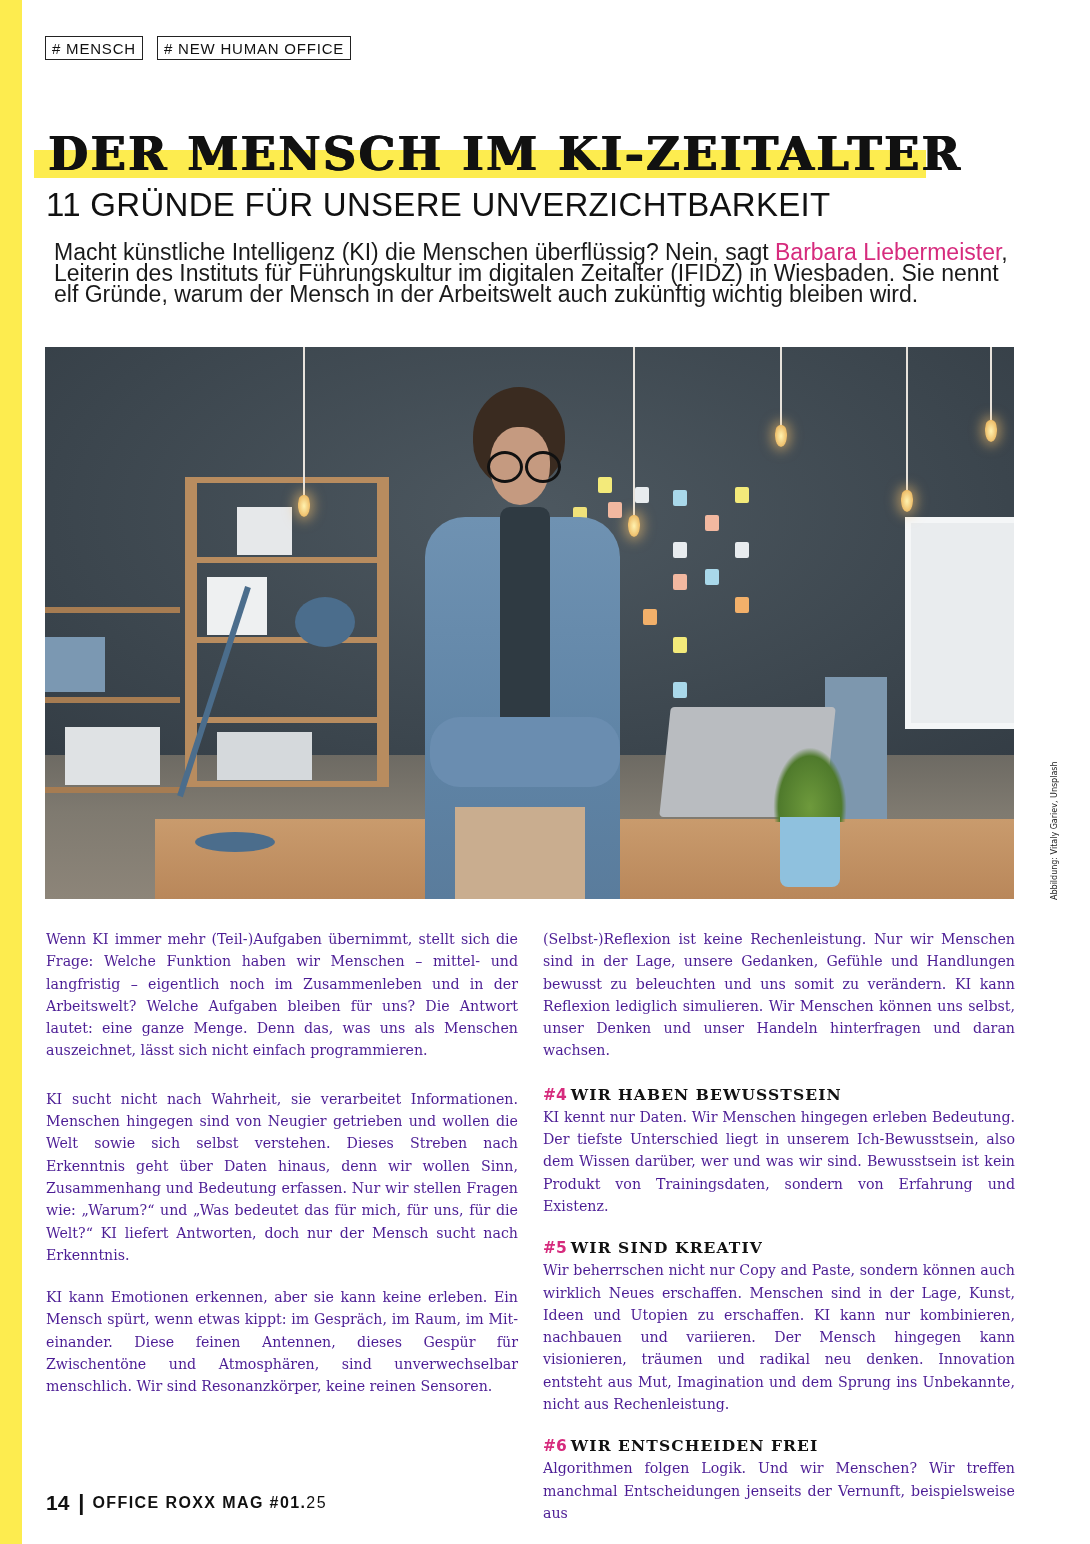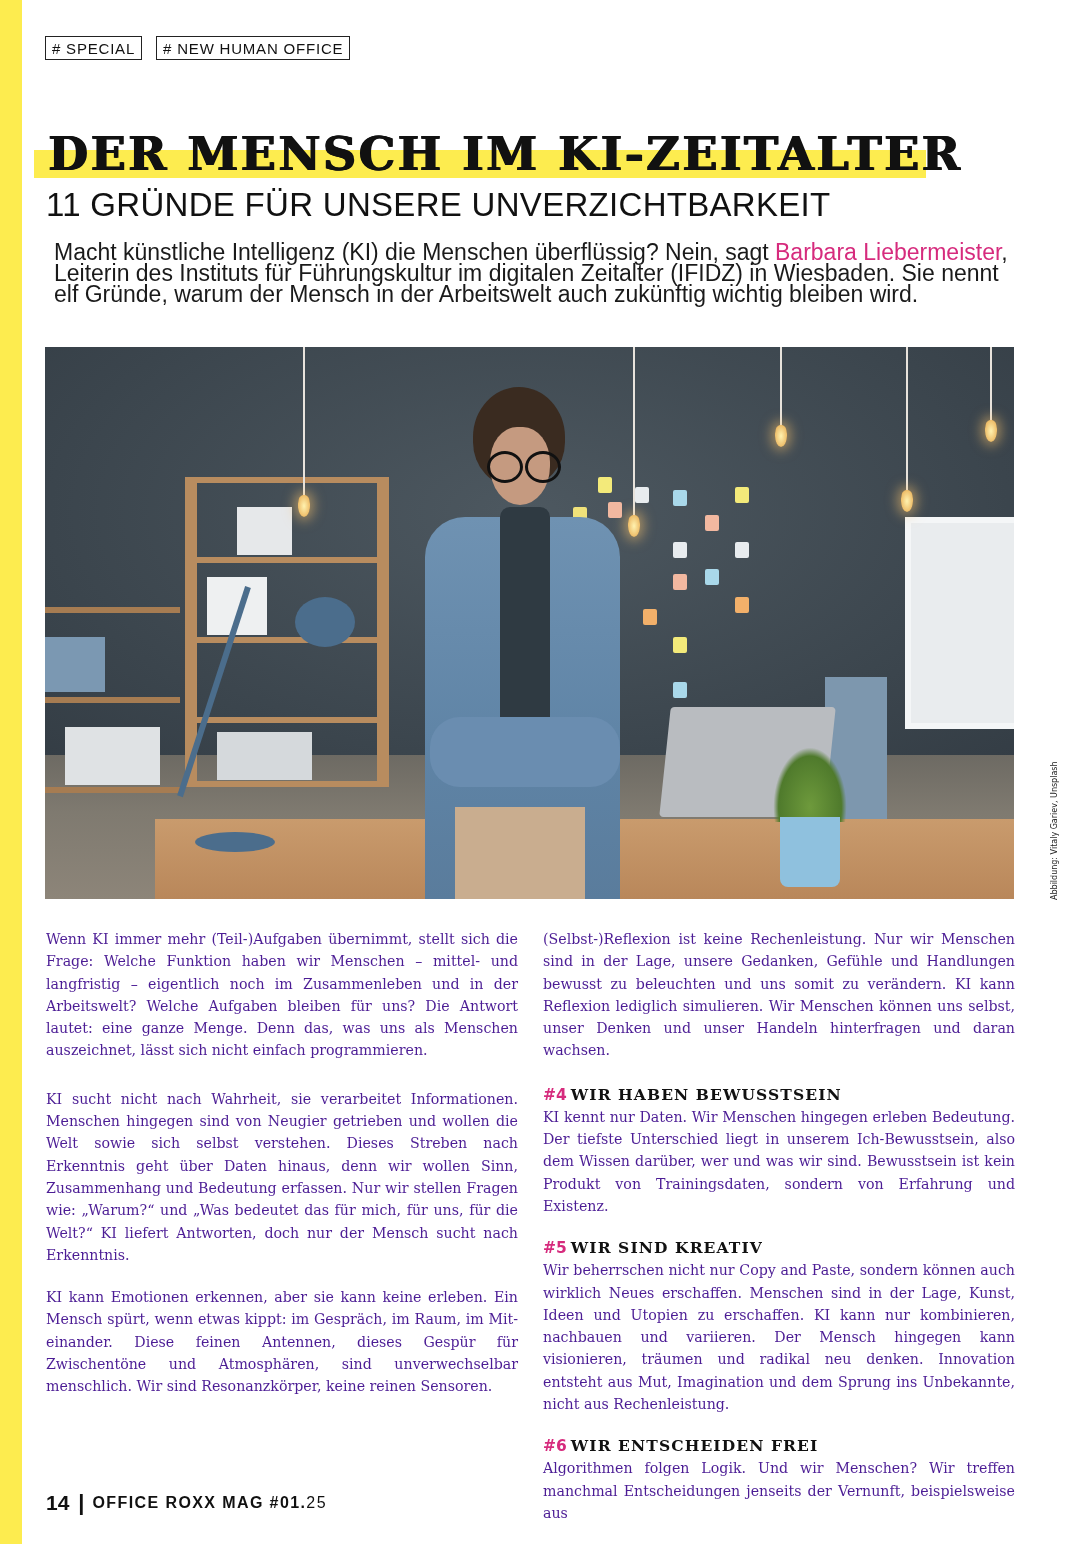--- a/index.html
+++ b/index.html
@@ -107,7 +107,7 @@
 <div class="yellow-bar"></div>
 
 <div class="tags">
-  <span class="tag"># SPECIAL</span>
+  <span class="tag"># MENSCH</span>
   <span class="tag"># NEW HUMAN OFFICE</span>
 </div>
 

